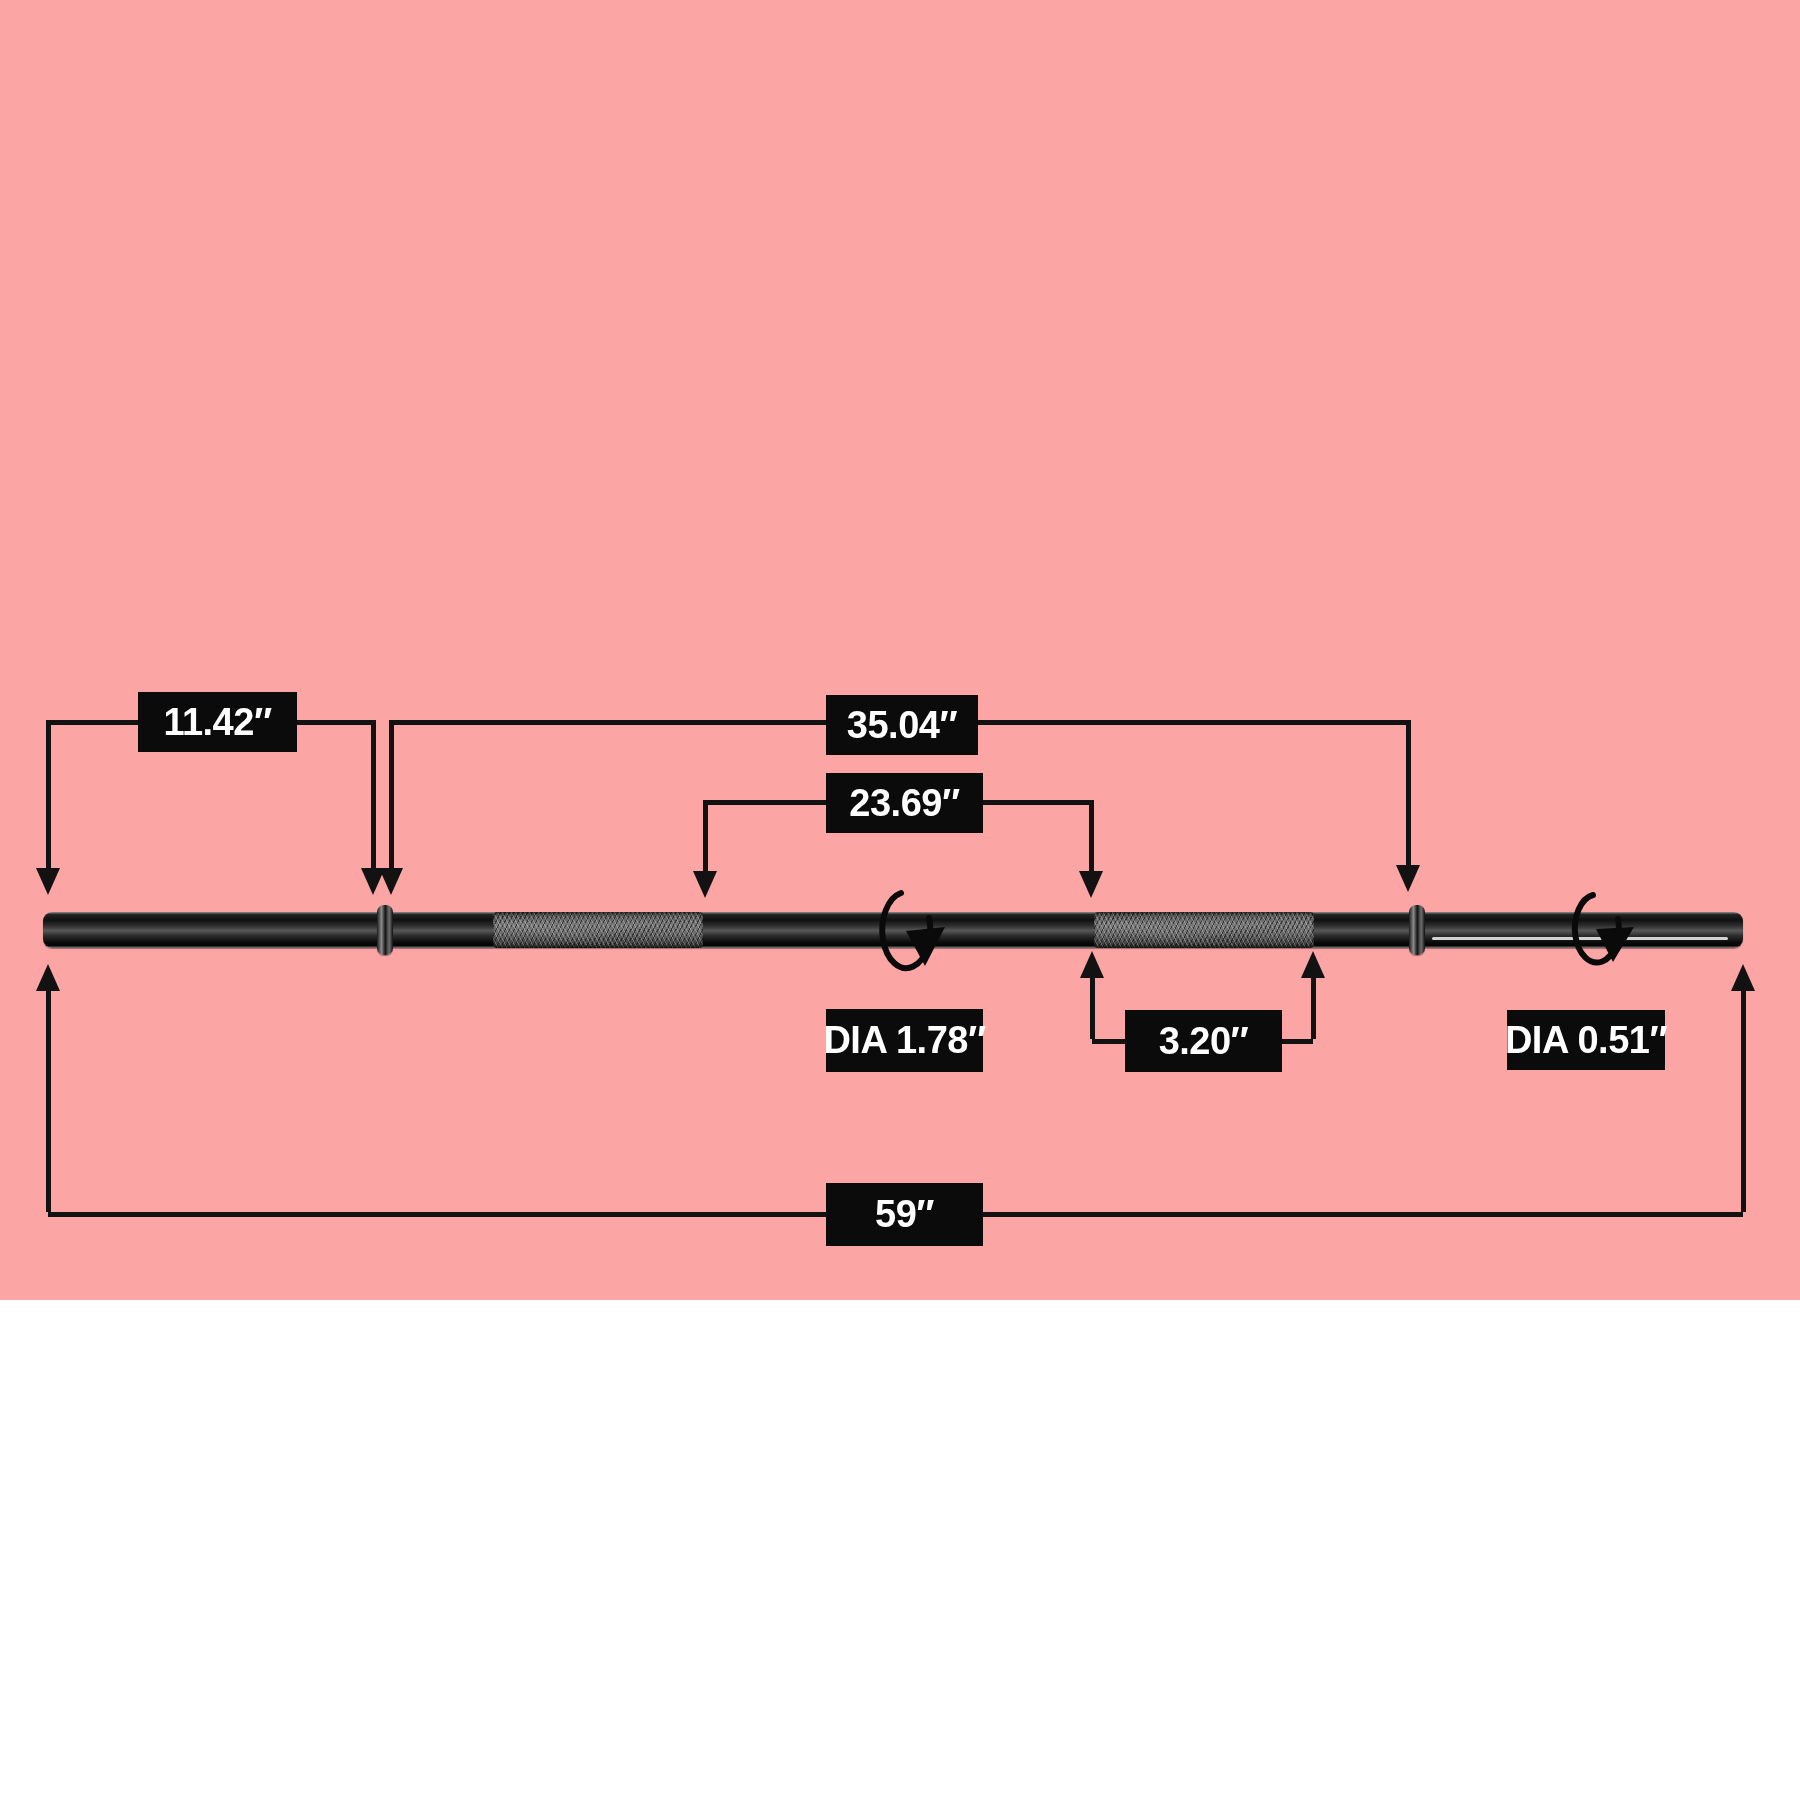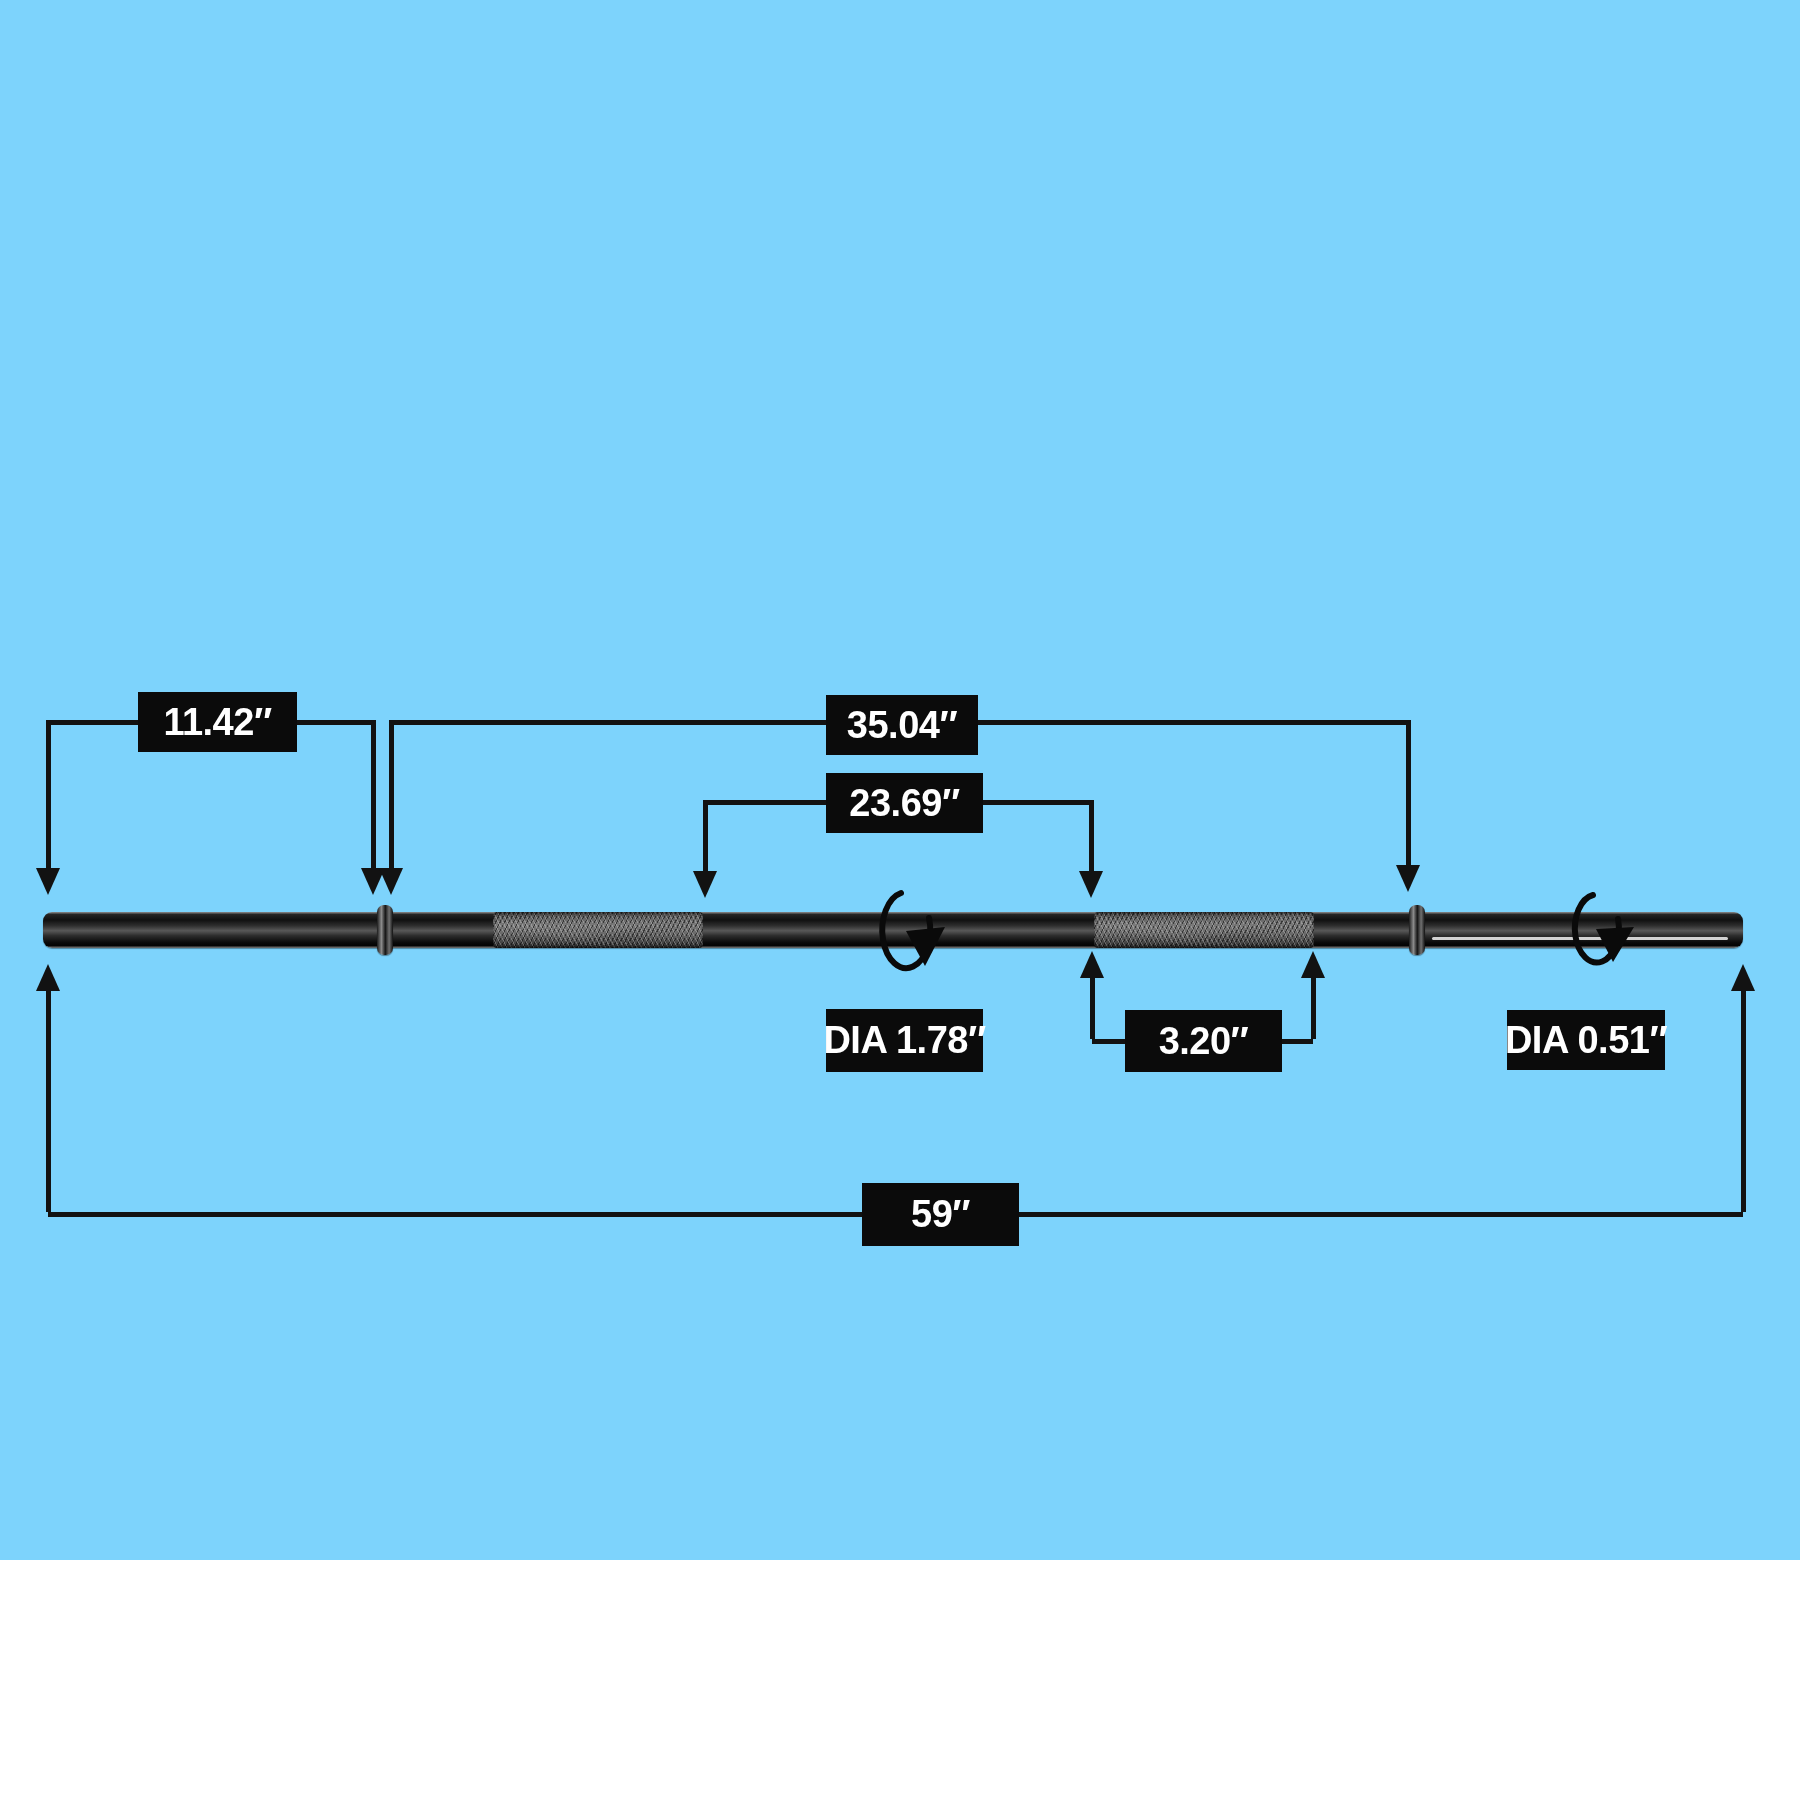--- a/index.html
+++ b/index.html
@@ -4,7 +4,7 @@
 <style>
   html,body{margin:0;padding:0;background:#fff;}
   #canvas{
-    position:relative;width:1800px;height:1560px;background:#7dd3fc;overflow:hidden;
+    position:relative;width:1800px;height:1300px;background:#fca5a5;overflow:hidden;
     font-family:"Liberation Sans","DejaVu Sans",sans-serif;
   }
   

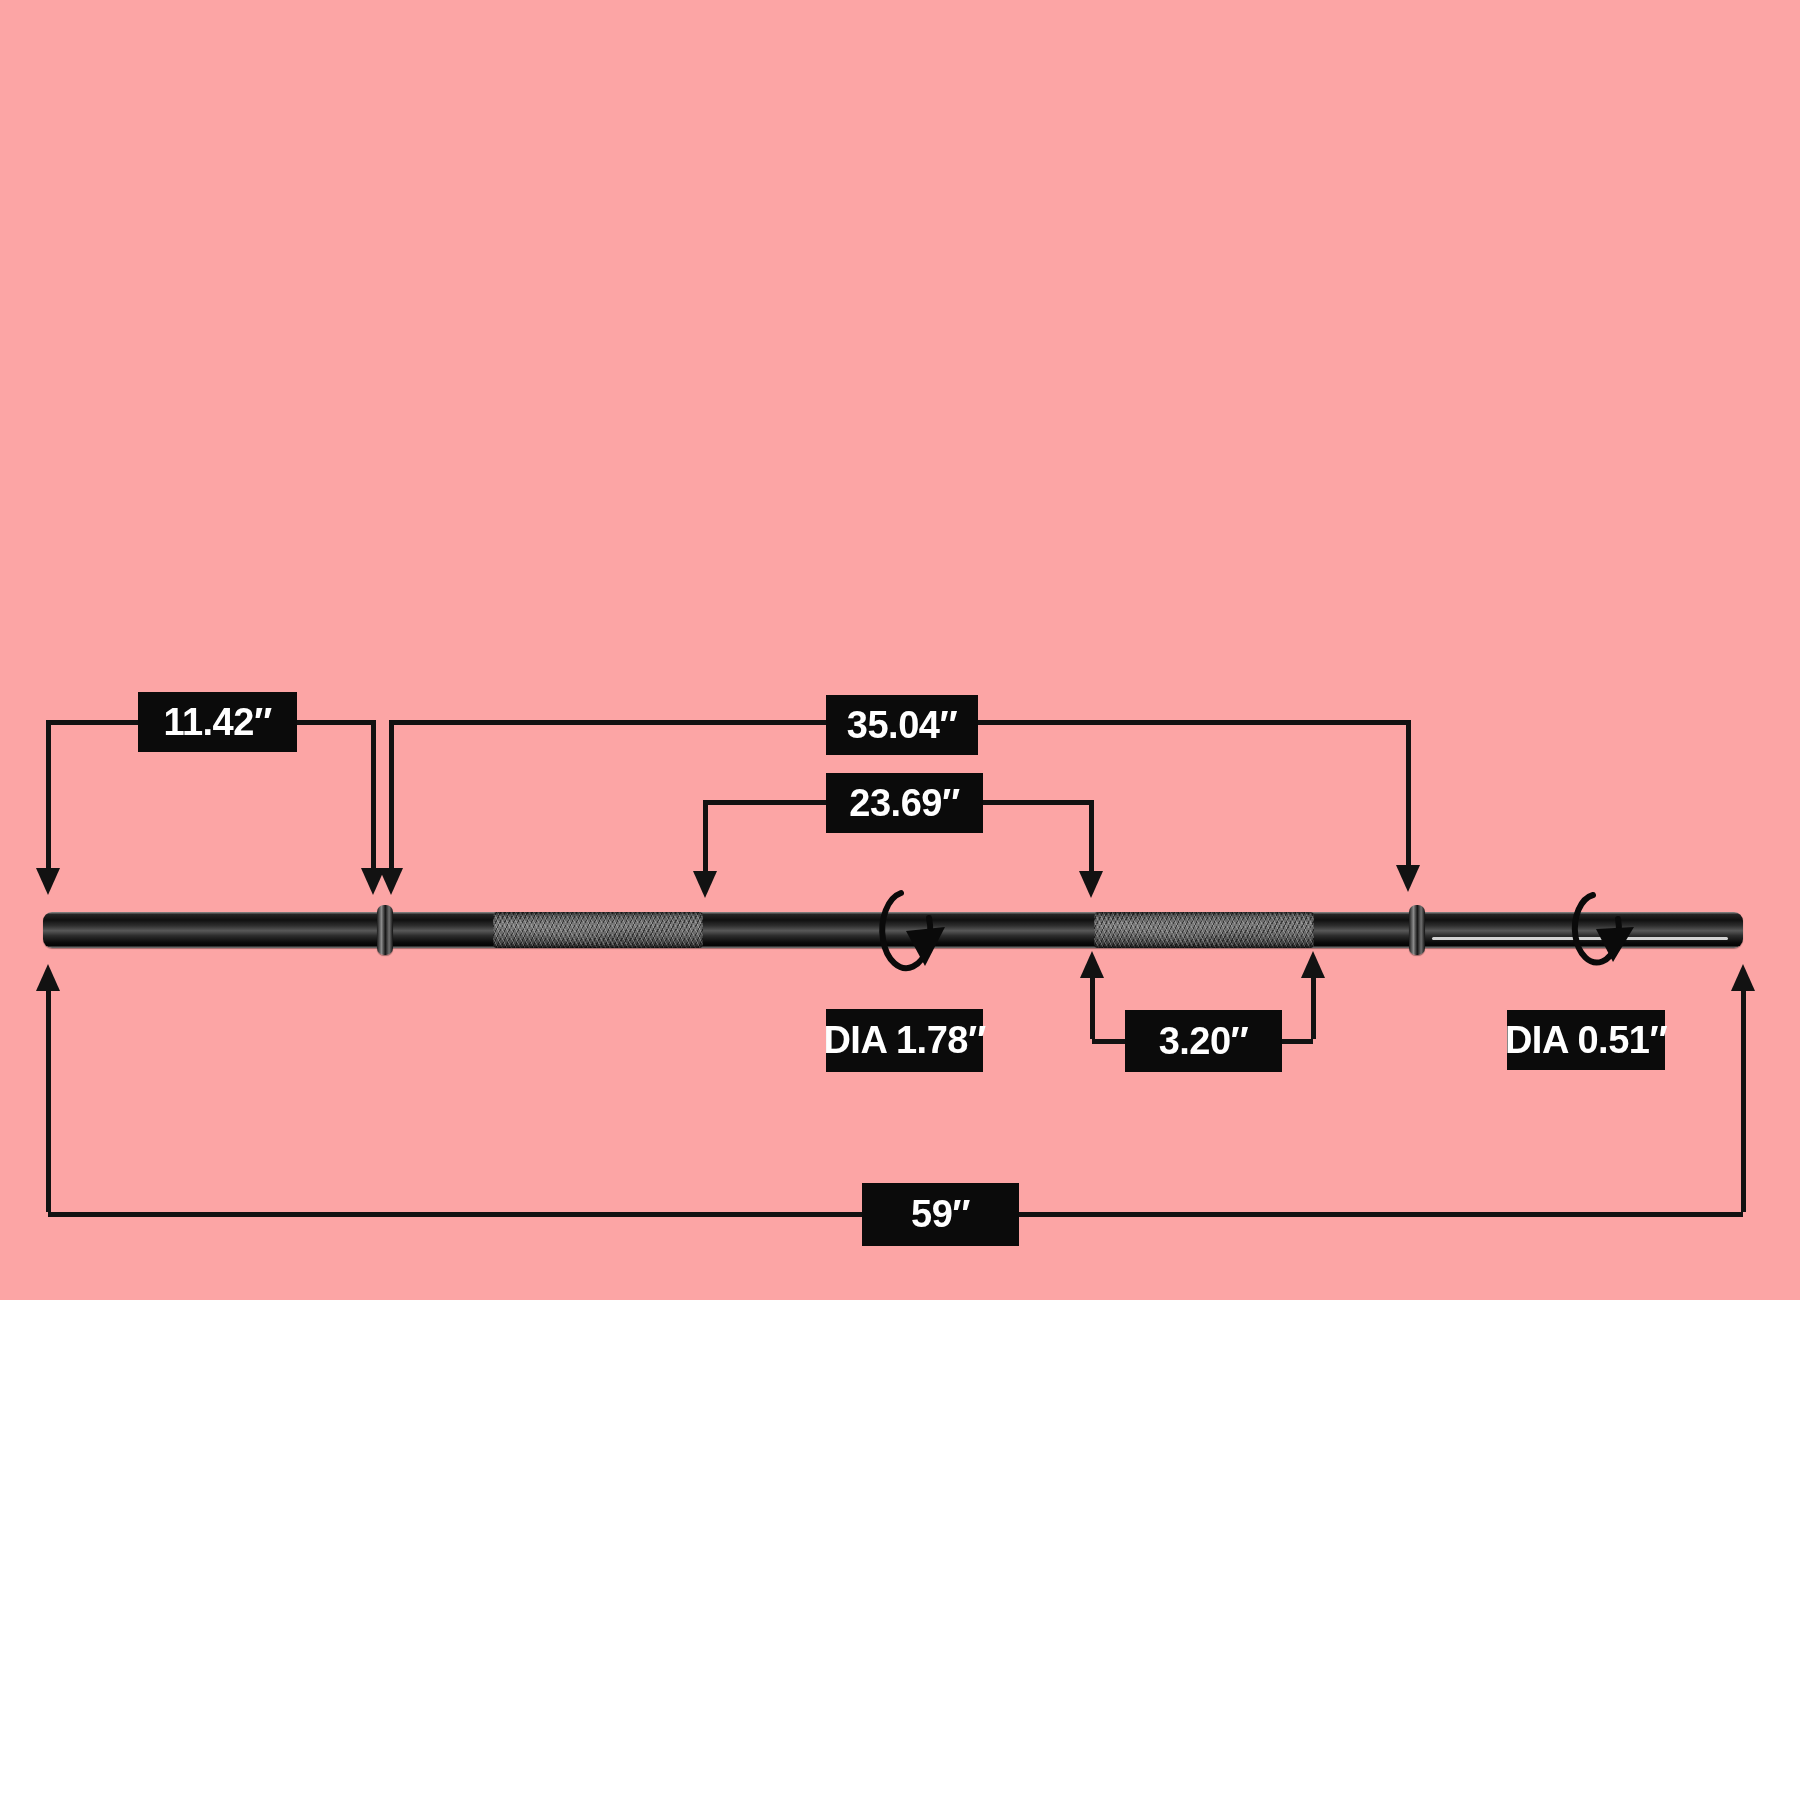--- a/index.html
+++ b/index.html
@@ -111,7 +111,7 @@
 
   <div class="dimbox" style="left:1507px;top:1010px;width:158px;height:60px;">DIA 0.51″</div>
 
-  <div class="dimbox" style="left:826px;top:1183px;width:157px;height:63px;margin-left:36px;">59″</div>
+  <div class="dimbox" style="left:826px;top:1183px;width:157px;height:63px;">59″</div>
 
 </div>
 

